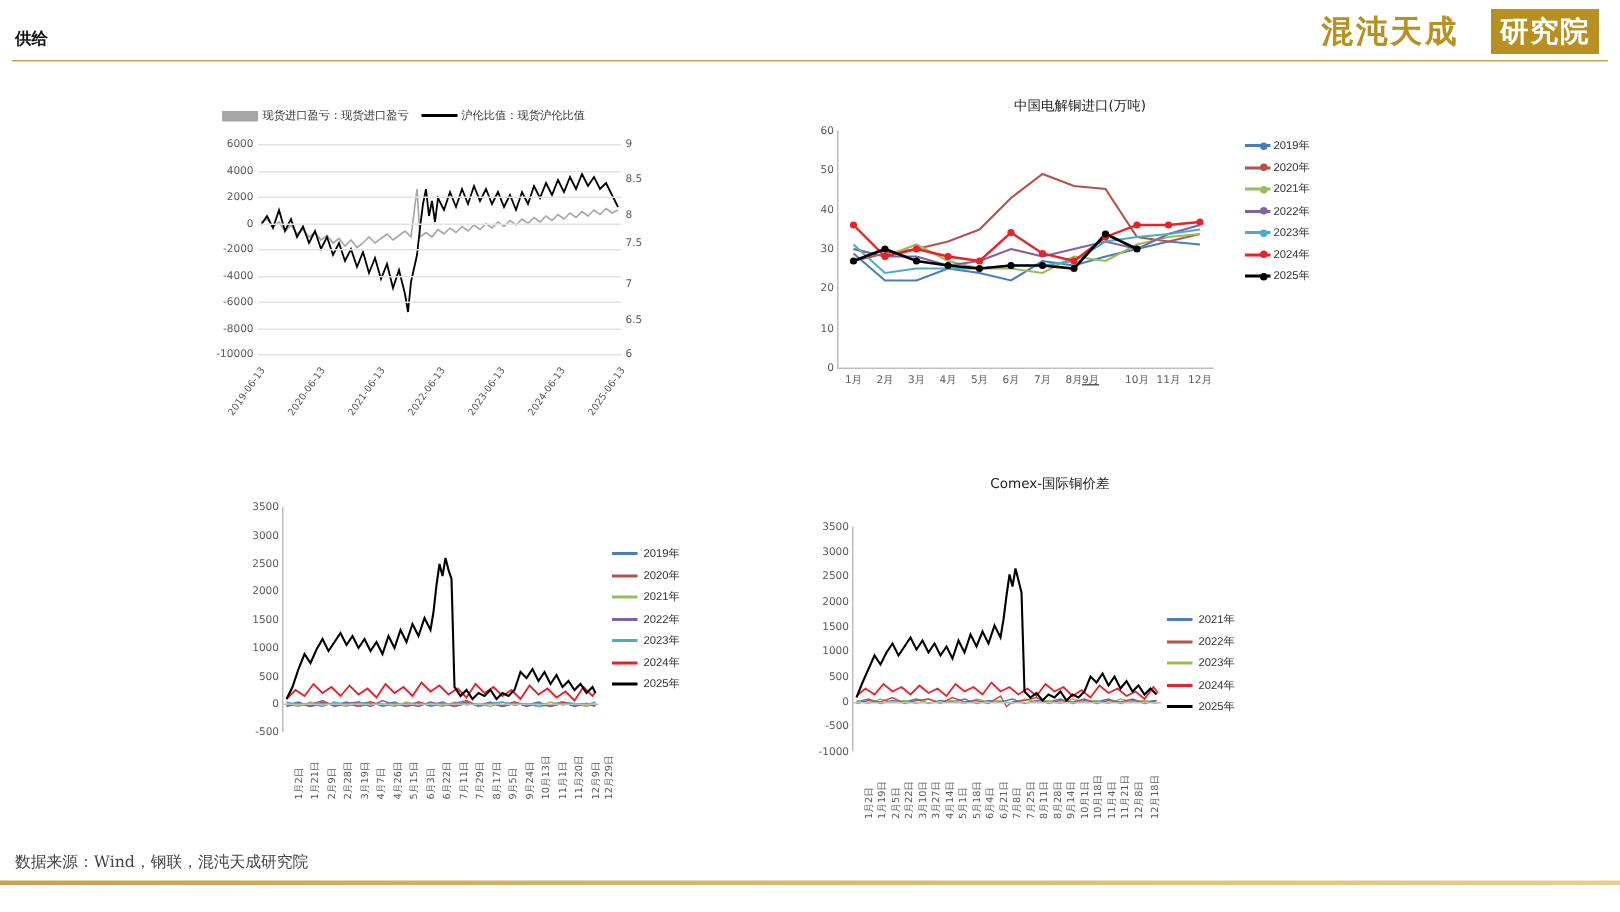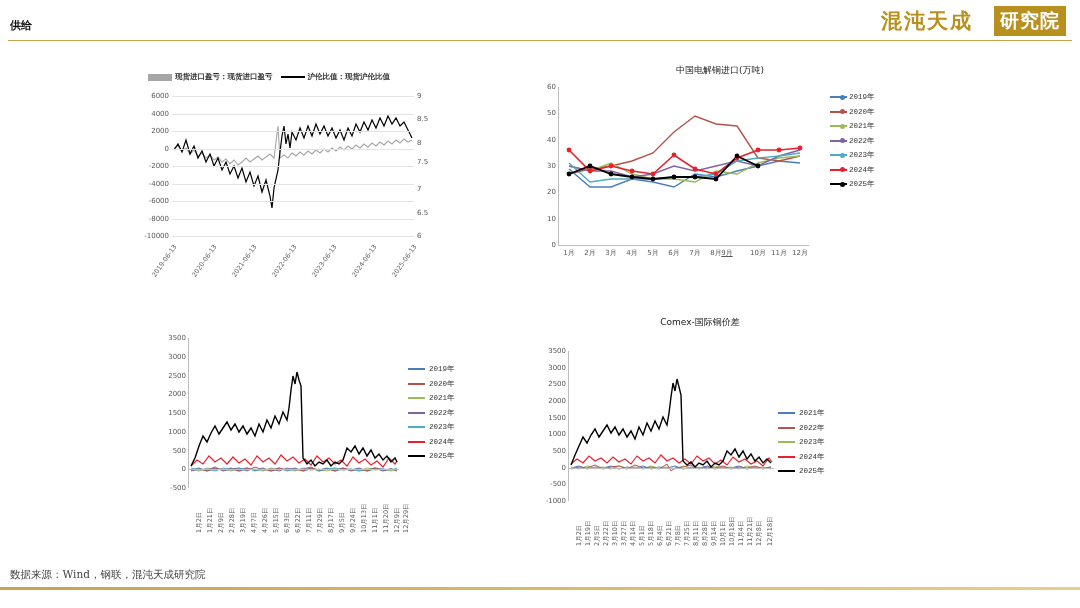--- a/index.html
+++ b/index.html
@@ -83,7 +83,7 @@
     position:absolute;display:flex;align-items:center;gap:8px;
     font-size:7.5px;color:#333;font-family:"DejaVu Sans",sans-serif;
   }
-  .legend-h .item{display:flex;align-items:center;gap:3px;font-weight:bold;}
+  .legend-h .item{display:flex;align-items:center;gap:3px;}
   .legend-h .bar{width:24px;height:7px;display:inline-block;background:#a6a6a6;}
   .legend-h .ln{width:24px;height:2px;display:inline-block;background:#000;}
   svg{display:block;}

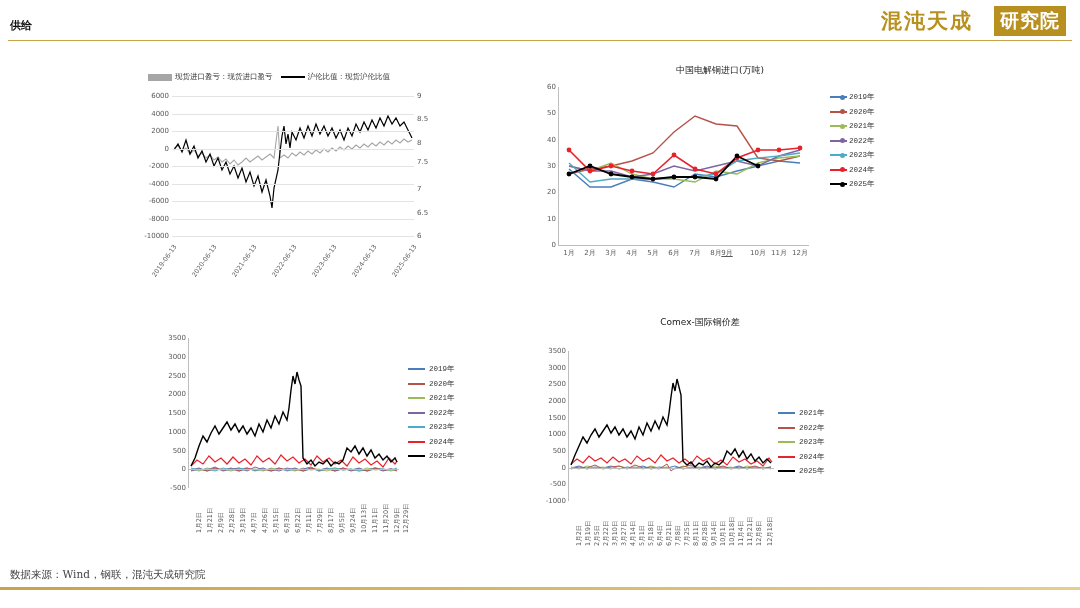--- a/index.html
+++ b/index.html
@@ -75,7 +75,7 @@
     font-family:"DejaVu Sans",sans-serif;
   }
   
-  .legend-v{position:absolute;font-size:7.5px;color:#333;font-family:Liberation Mono, monospace;}
+  .legend-v{position:absolute;font-size:7.5px;color:#333;font-family:Liberation Sans, sans-serif;}
   .legend-v .row{display:flex;align-items:center;gap:4px;margin-bottom:4.5px;}
   .legend-v .swatch{width:17px;height:2px;display:inline-block;}
   .legend-v .dot{width:5px;height:5px;border-radius:50%;display:inline-block;margin-left:-11px;}

